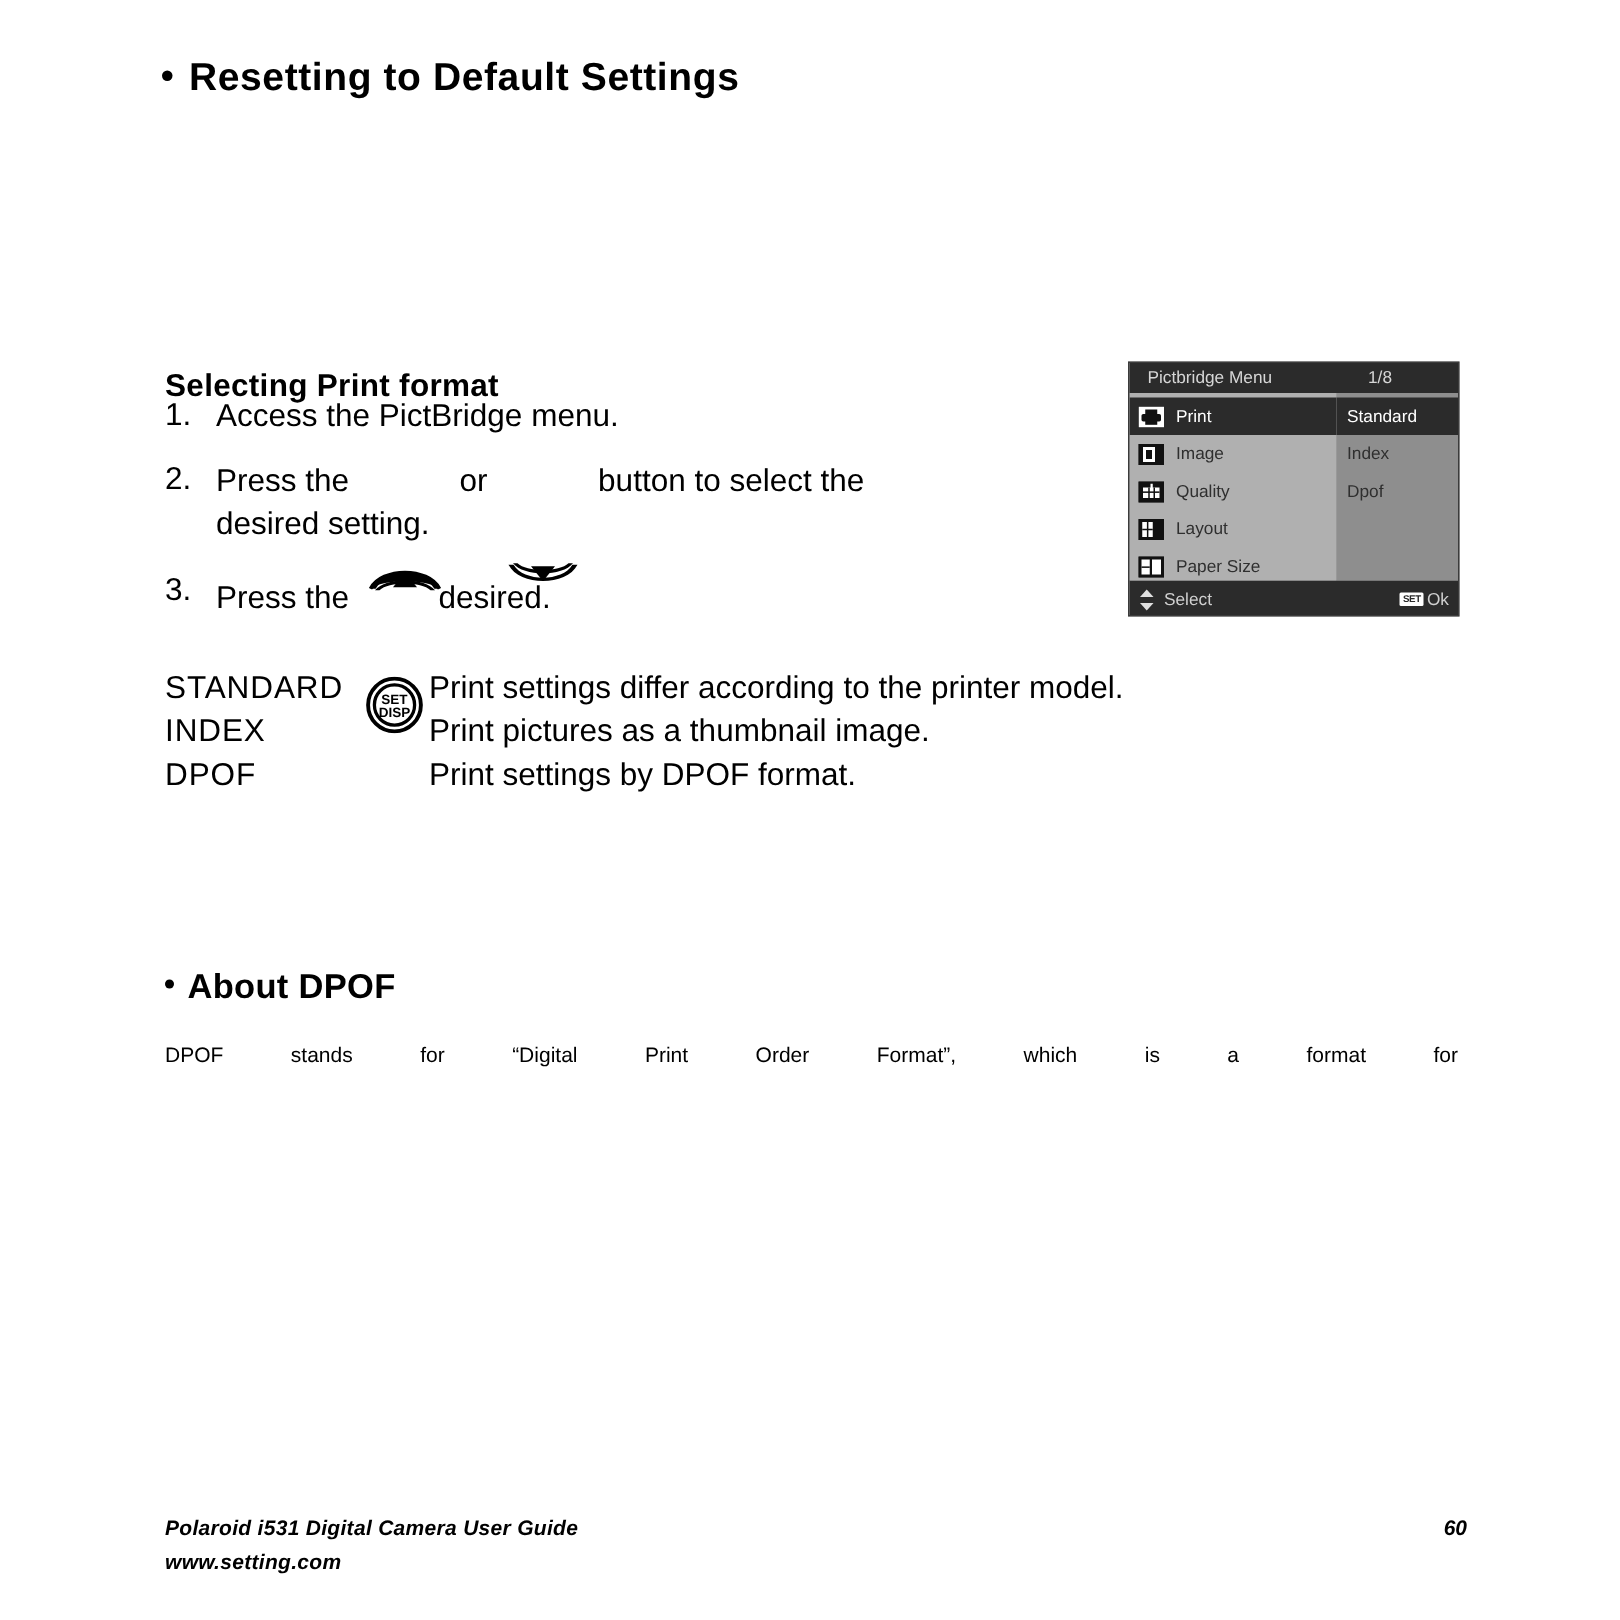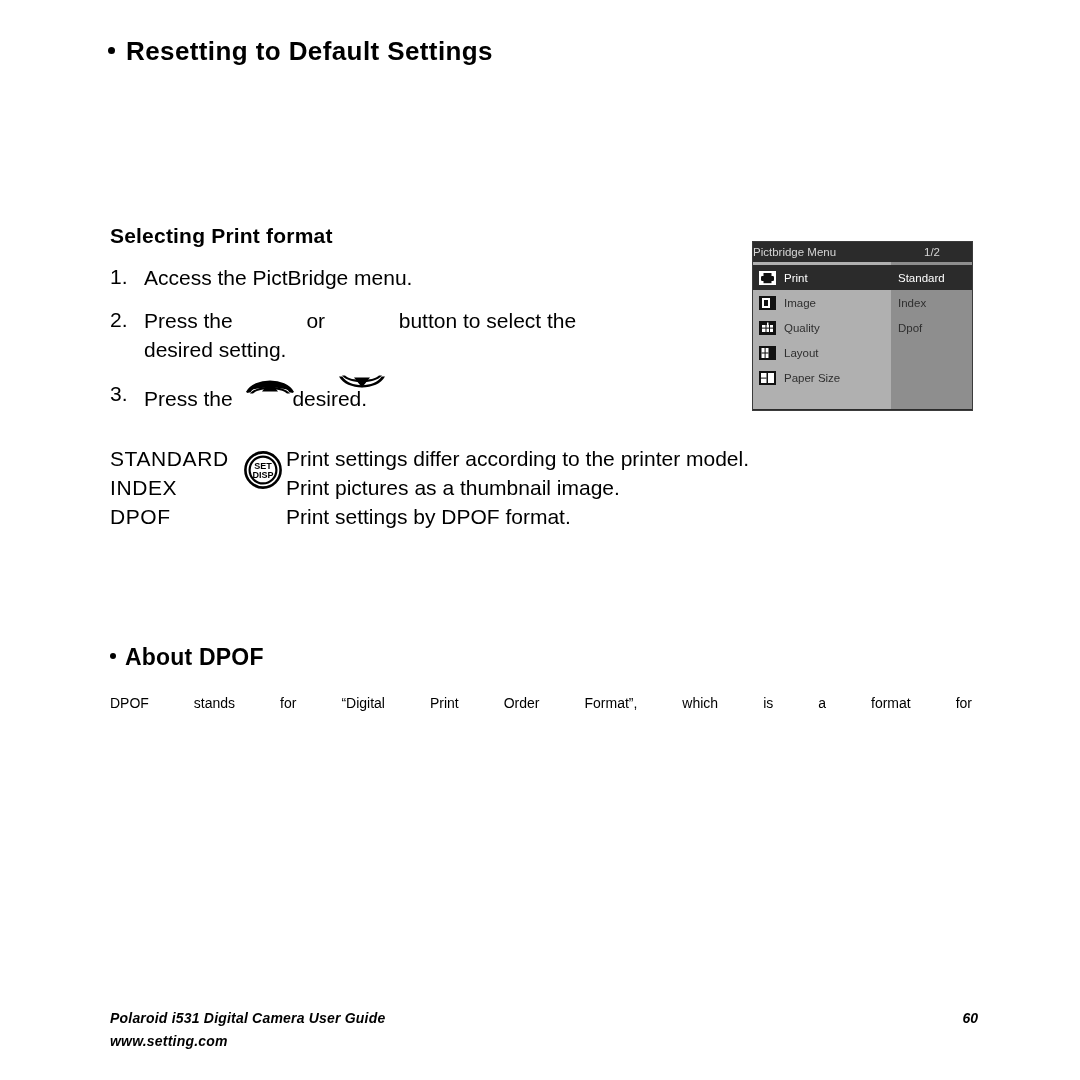--- a/index.html
+++ b/index.html
@@ -43,7 +43,7 @@
   .sub-title {
     position: absolute;
     left: 110px;
-    top: 224px;
+    top: 246px;
     font-size: 21px;
     font-weight: bold;
     letter-spacing: 0.2px;

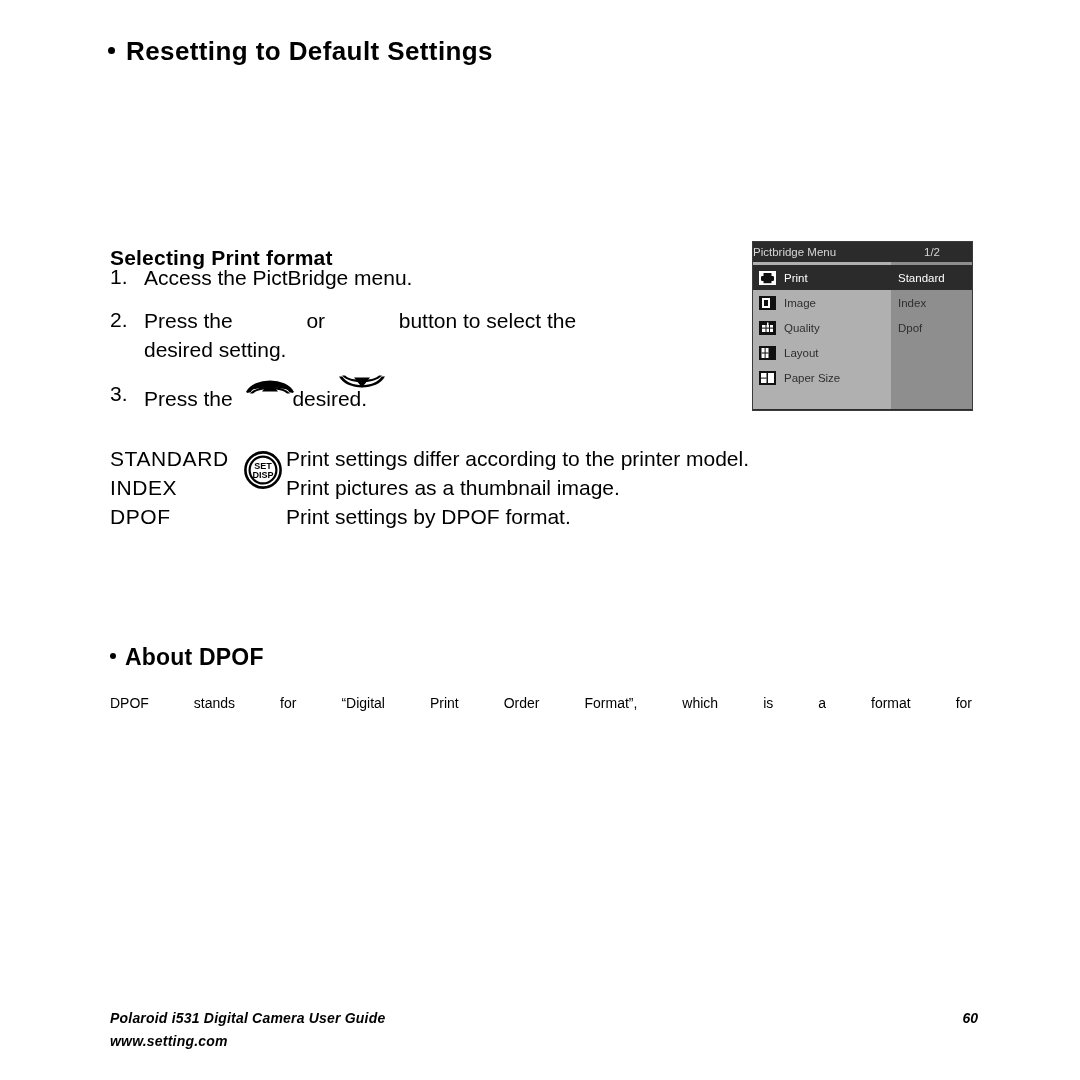--- a/index.html
+++ b/index.html
@@ -159,7 +159,7 @@
     color: #d6d6d6;
     display: flex;
     align-items: center;
-    padding: 0 0;
+    padding: 0 12px;
     font-size: 11.5px;
   }
   .lcd-header-title { flex: 1 1 auto; }

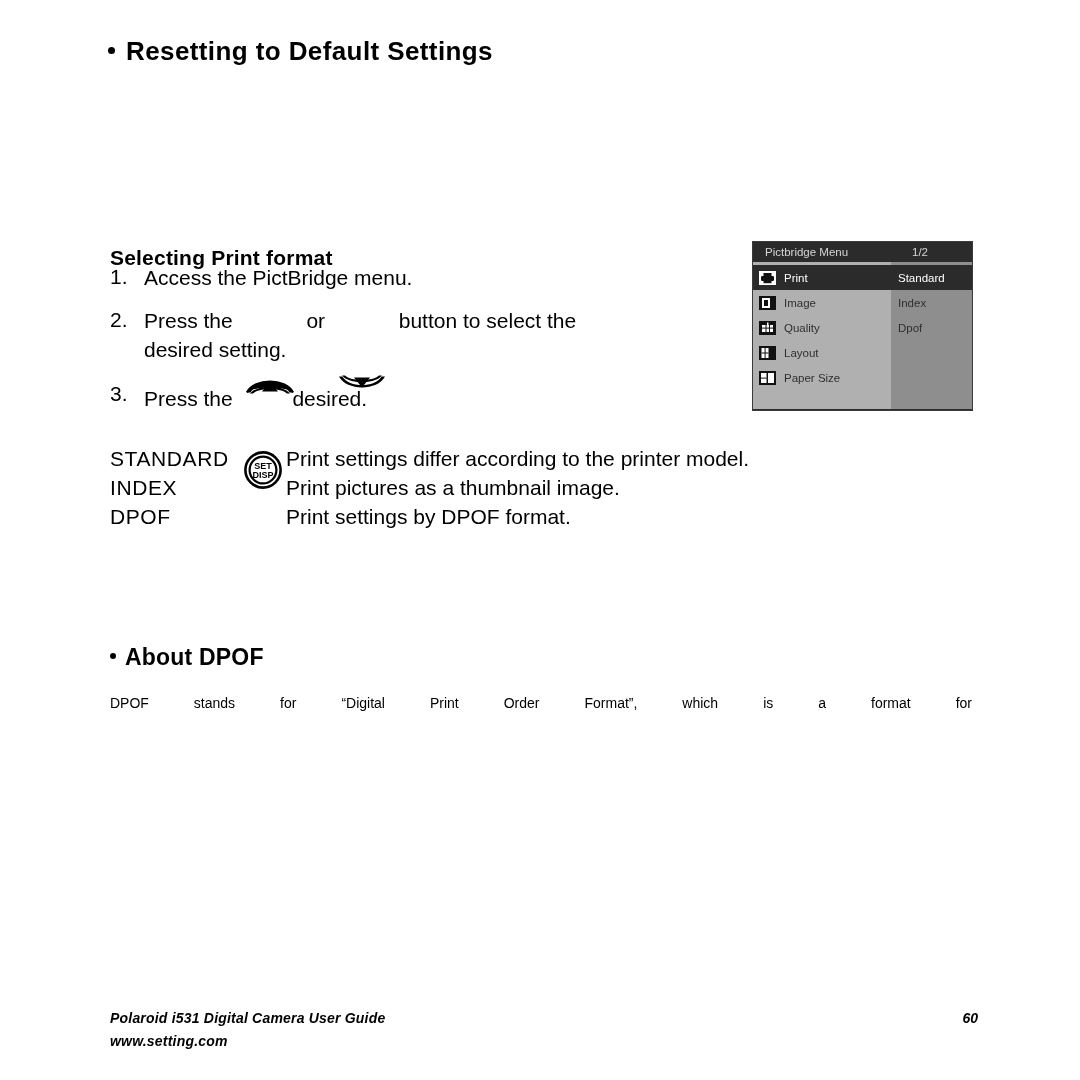--- a/index.html
+++ b/index.html
@@ -360,7 +360,7 @@
 
   <div class="lcd-header">
     <div class="lcd-header-title">Pictbridge Menu</div>
-    <div class="lcd-header-page">1/2</div>
+    <div class="lcd-header-page">1/8</div>
   </div>
 
   <div class="lcd-body">

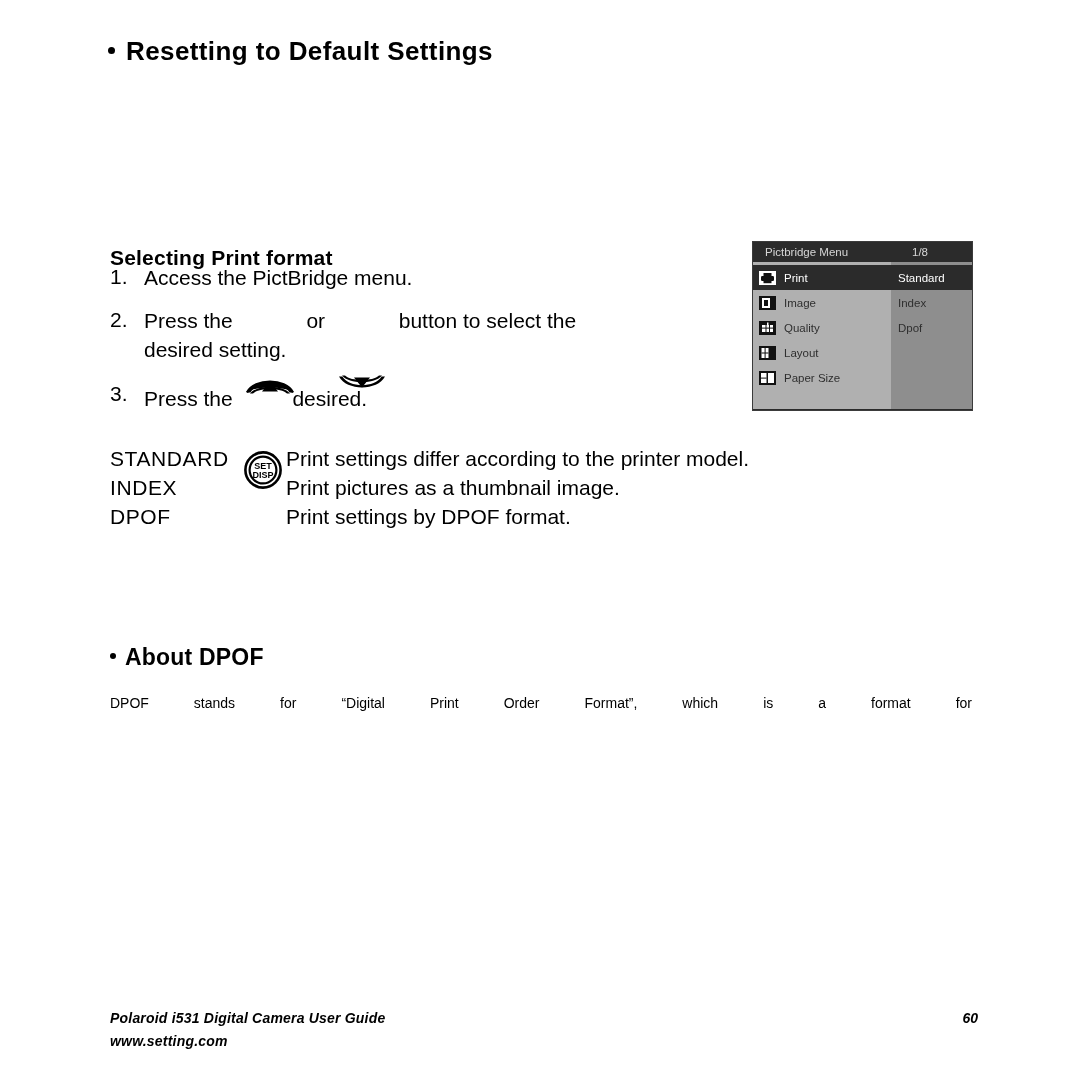--- a/index.html
+++ b/index.html
@@ -166,7 +166,7 @@
   .lcd-header-page { width: 48px; flex: 0 0 48px; }
   .lcd-body {
     display: flex;
-    height: 147px;
+    height: 125px;
   }
   .lcd-left {
     width: 138px;

